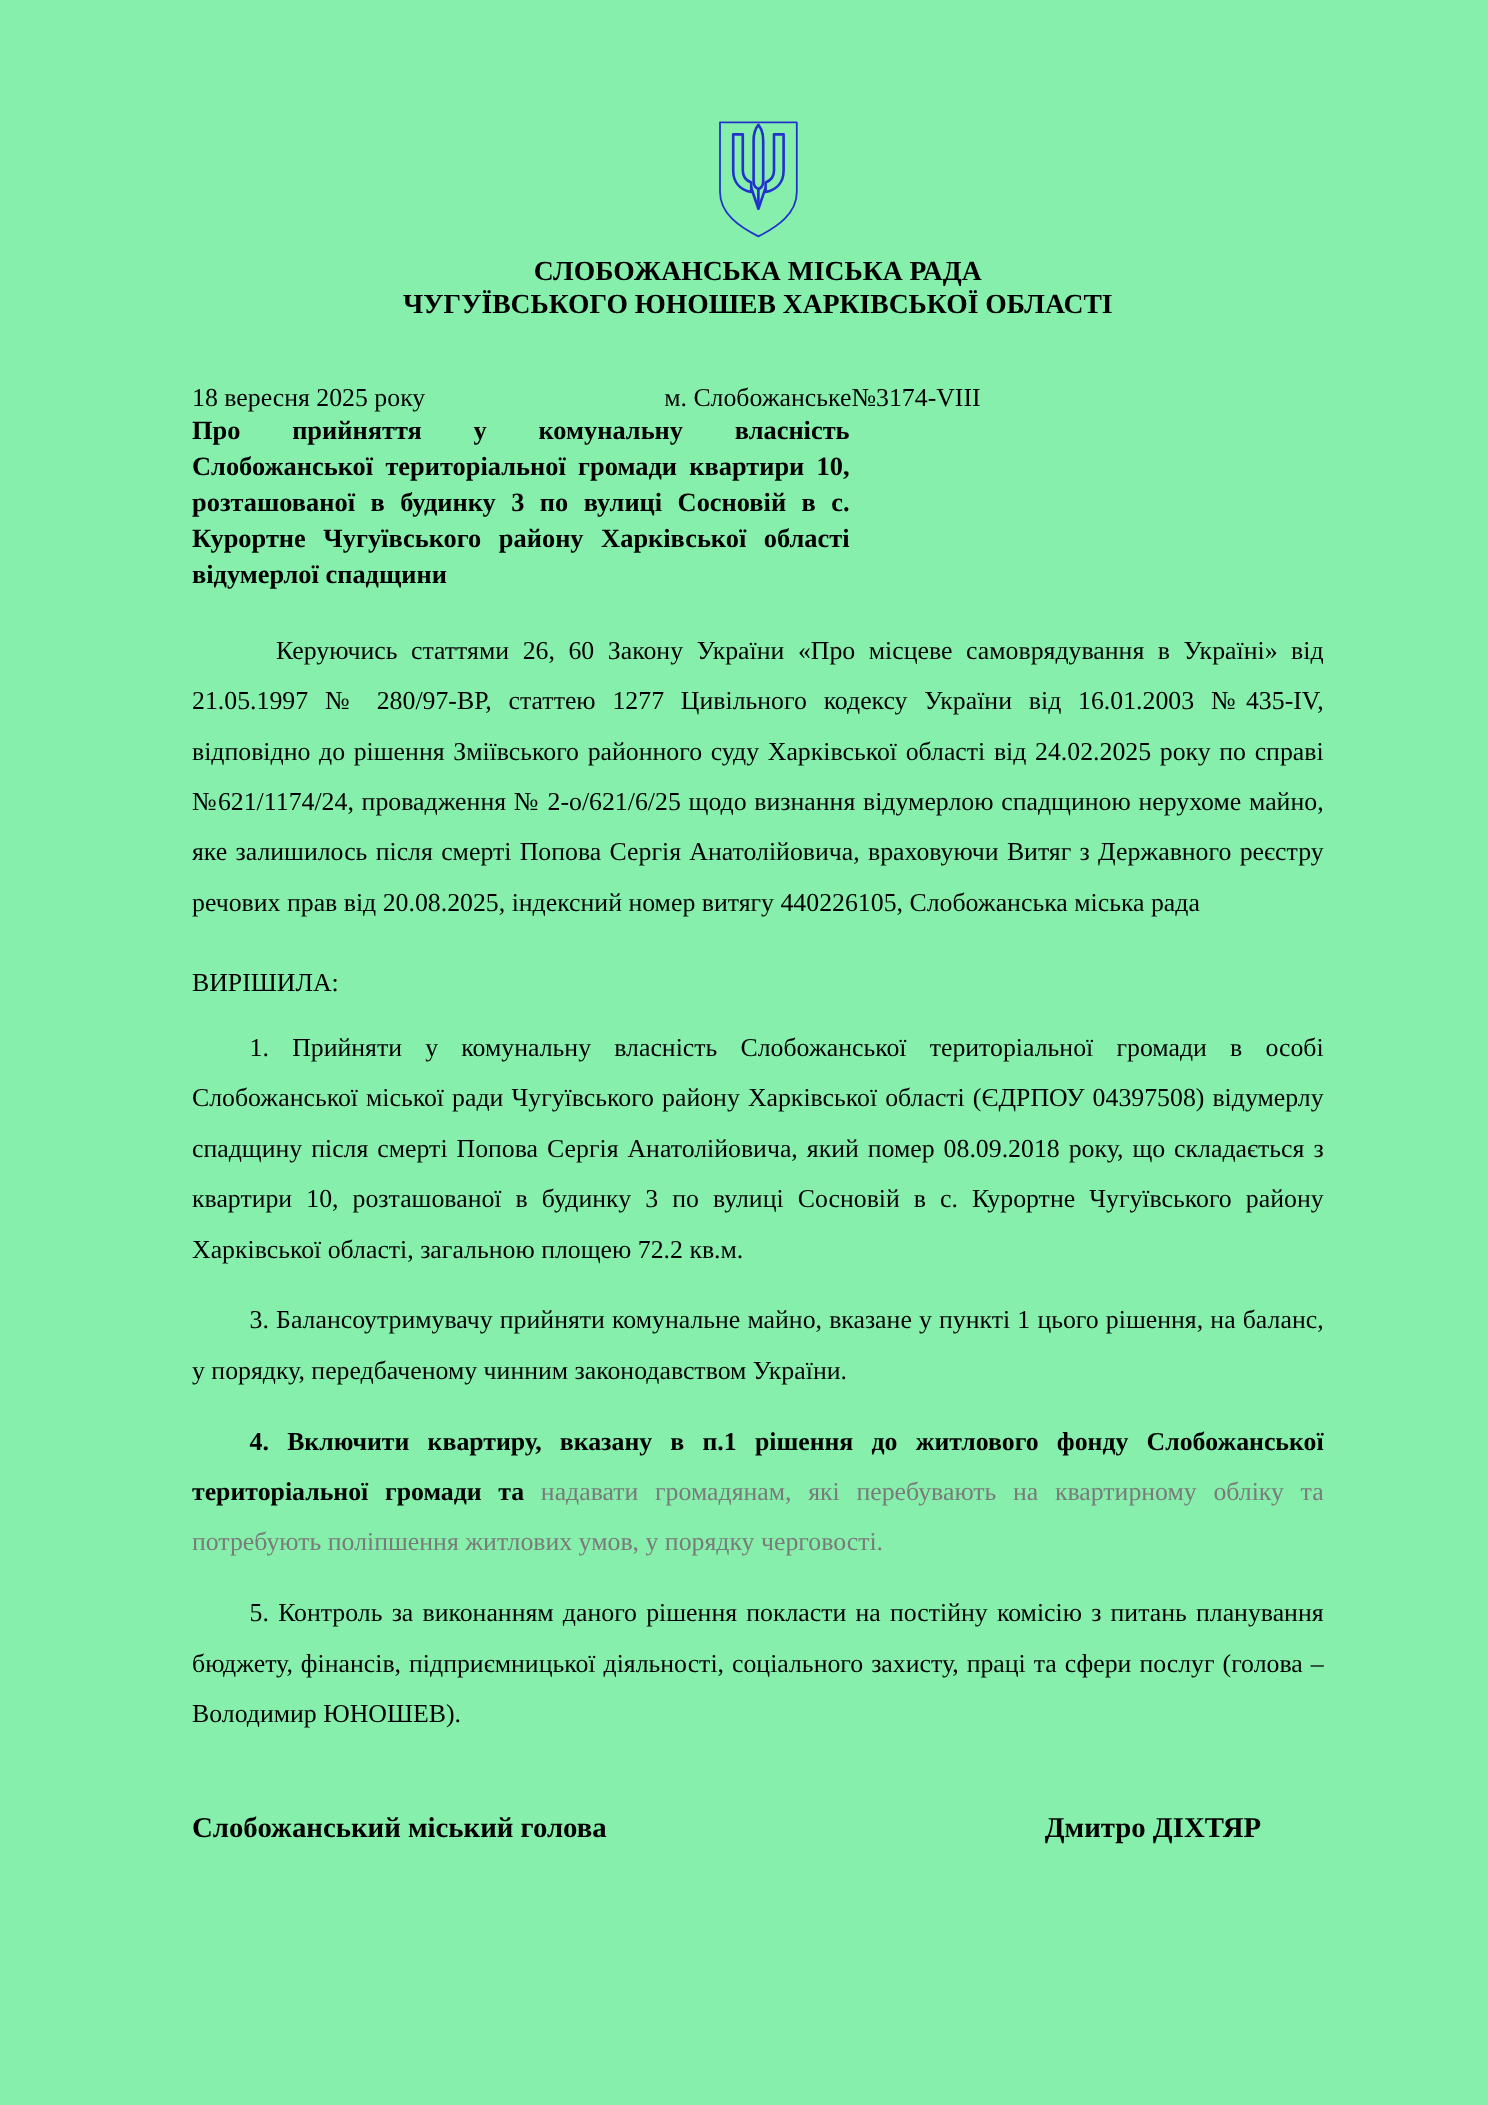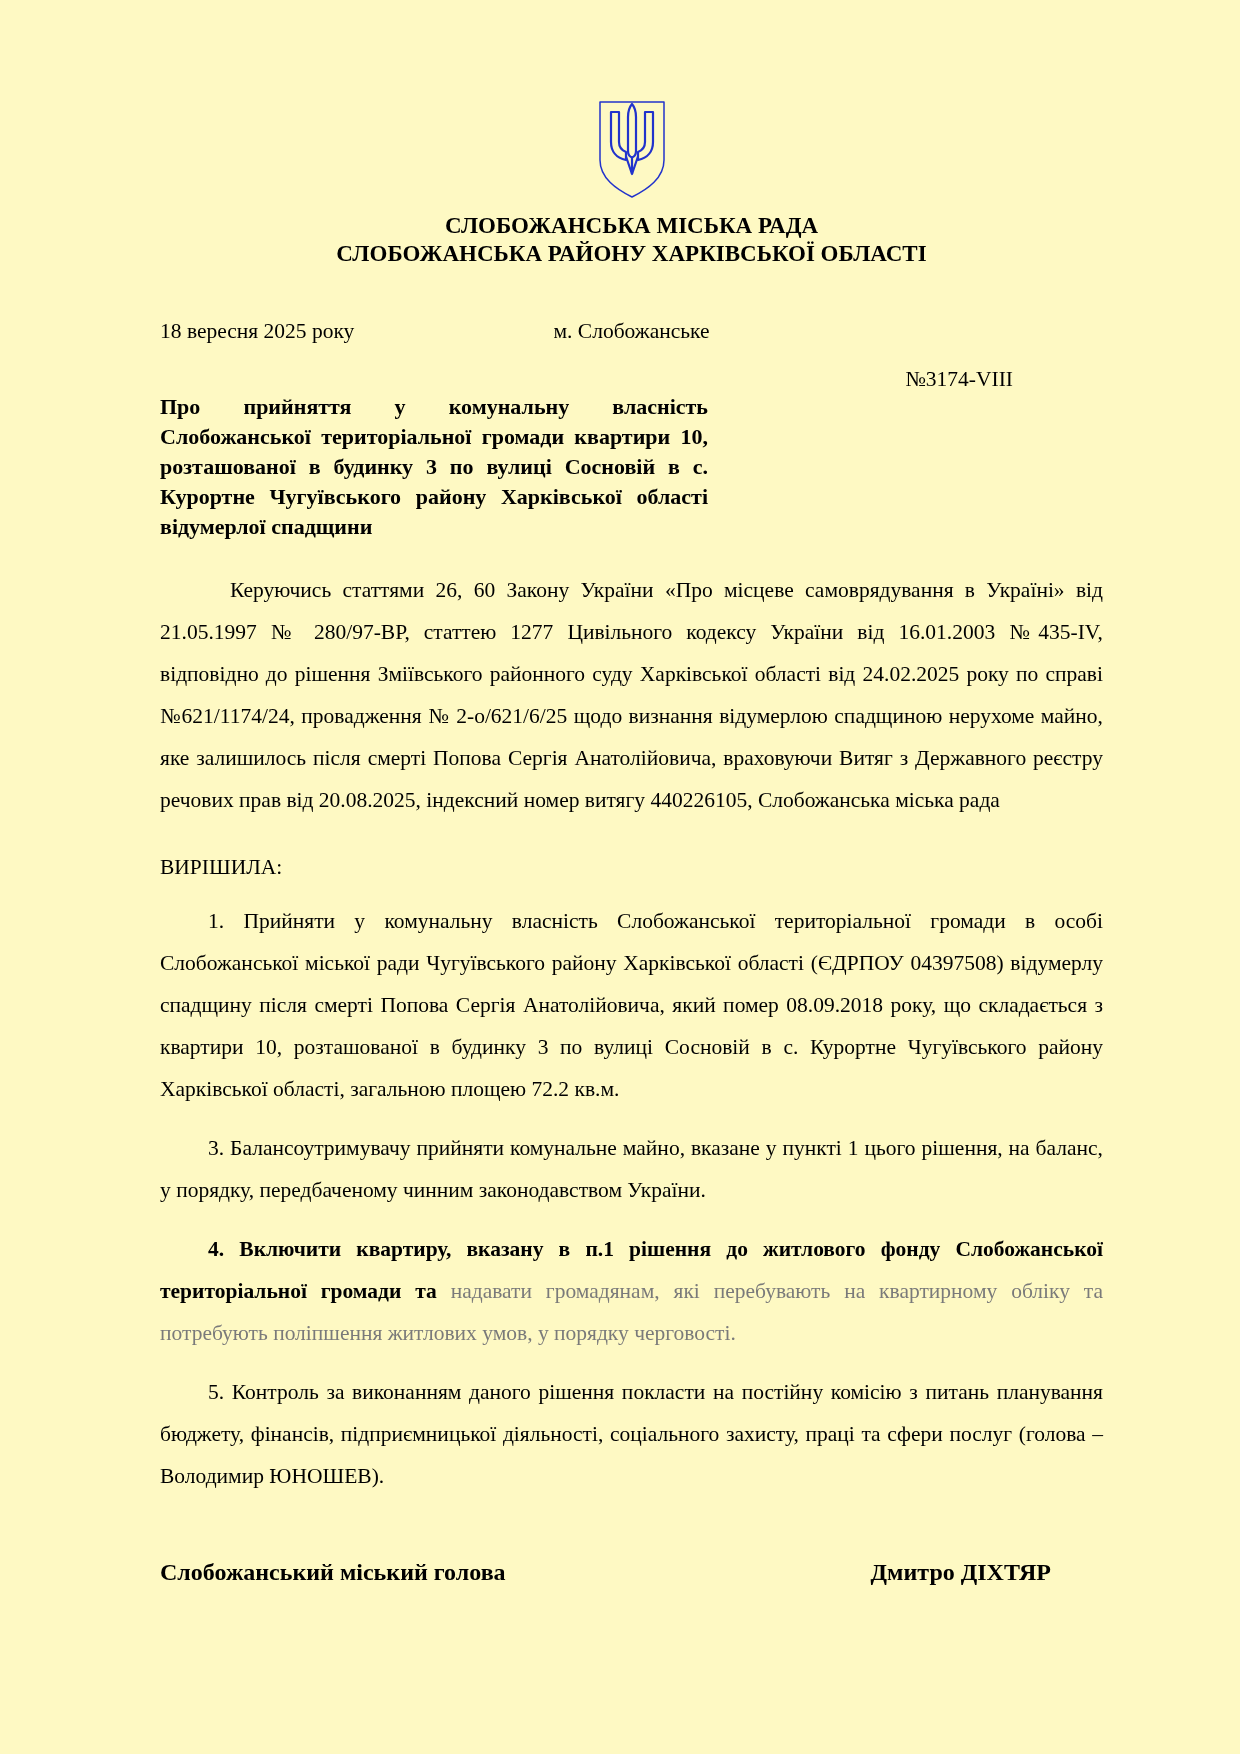--- a/index.html
+++ b/index.html
@@ -4,7 +4,7 @@
 <style>
   html,body { margin:0; padding:0; background:#888; }
   .page {
-    width:1240px; height:1754px; margin:0 auto; background:#fef9c3;
+    width:1240px; height:1754px; margin:0 auto; background:#86efac;
     font-family:"Liberation Serif", serif; color:#000;
     box-sizing:border-box; padding:100px 137px 0 160px;
     position:relative; overflow:hidden;

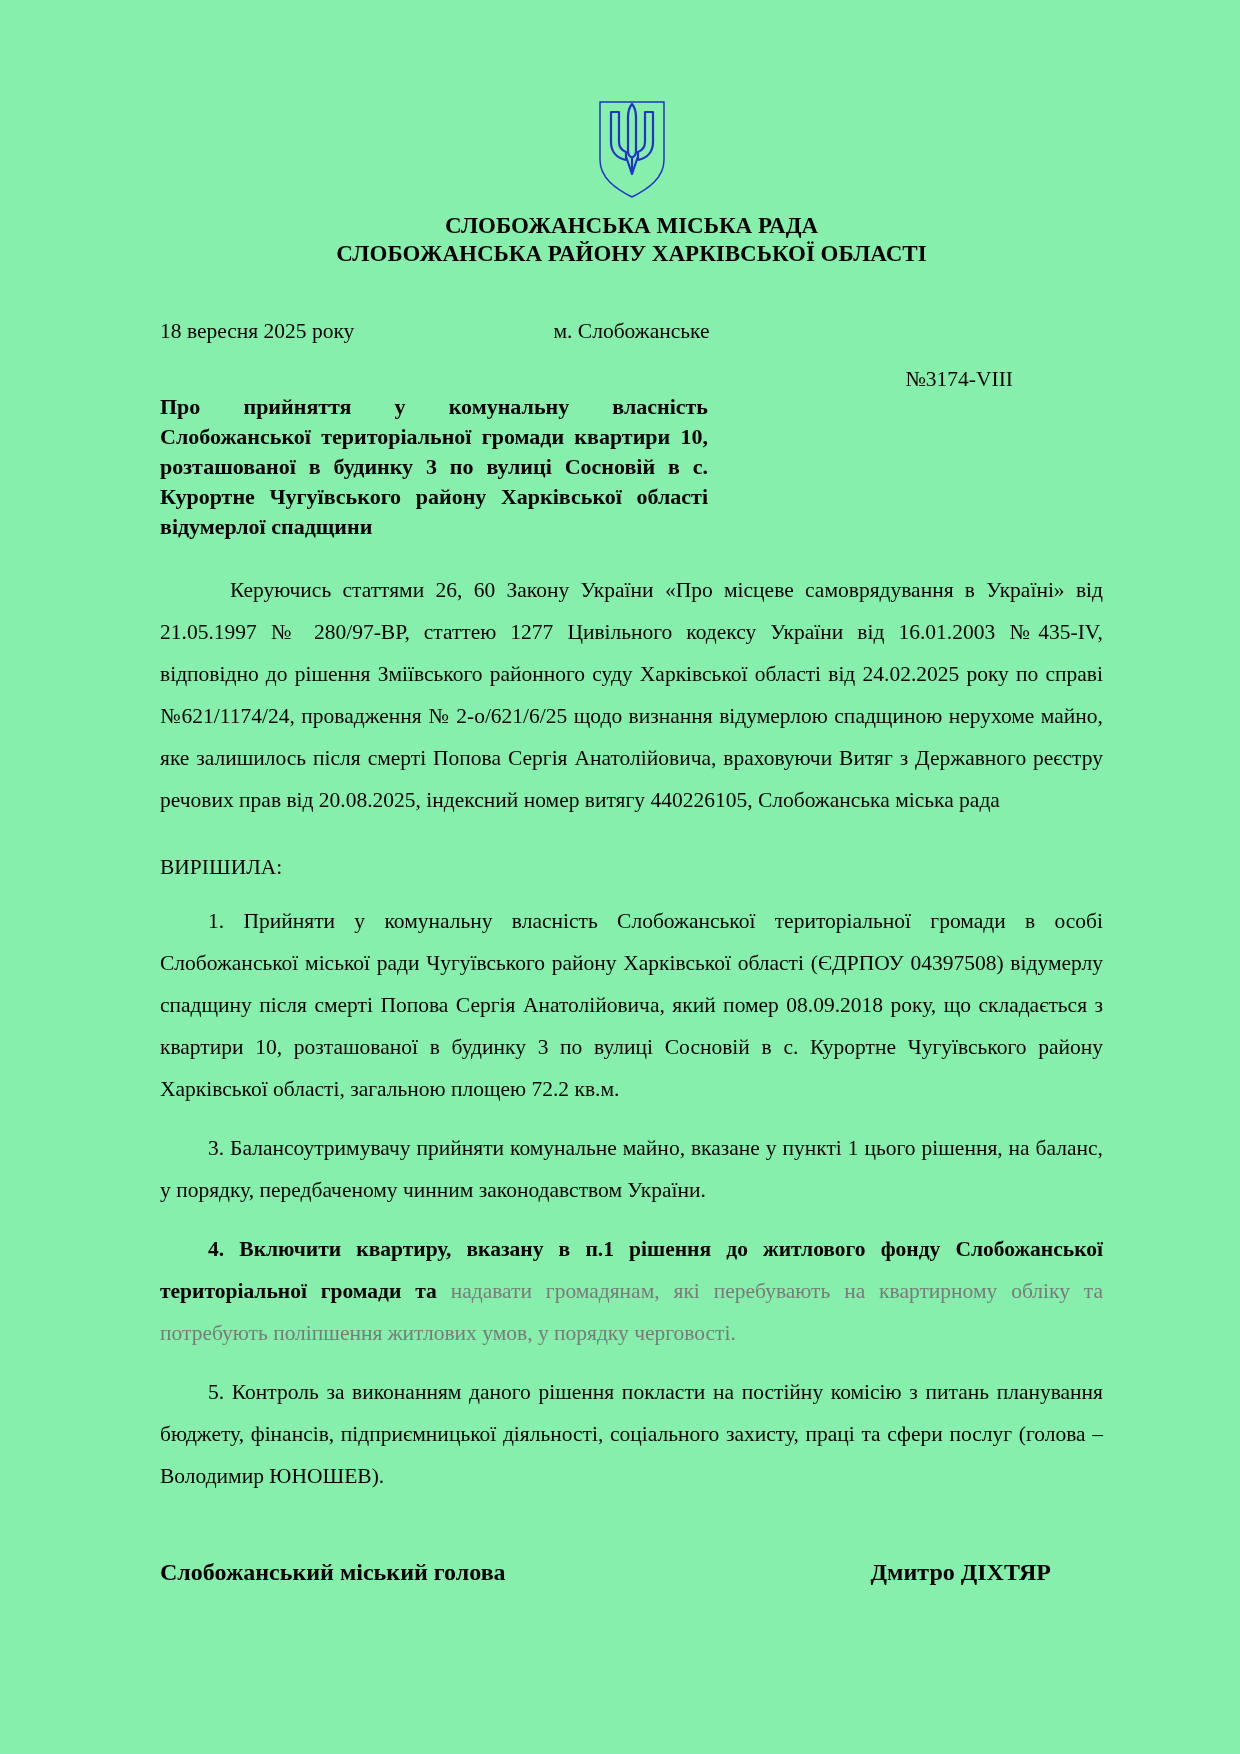--- a/index.html
+++ b/index.html
@@ -51,7 +51,7 @@
       </g>
     </svg>
     <div class="org-line">СЛОБОЖАНСЬКА МІСЬКА РАДА</div>
-    <div class="org-line">СЛОБОЖАНСЬКА РАЙОНУ ХАРКІВСЬКОЇ ОБЛАСТІ</div>
+    <div class="org-line">ЧУГУЇВСЬКОГО ЮНОШЕВ ХАРКІВСЬКОЇ ОБЛАСТІ</div>
   </div>
 
   <div class="meta-row">

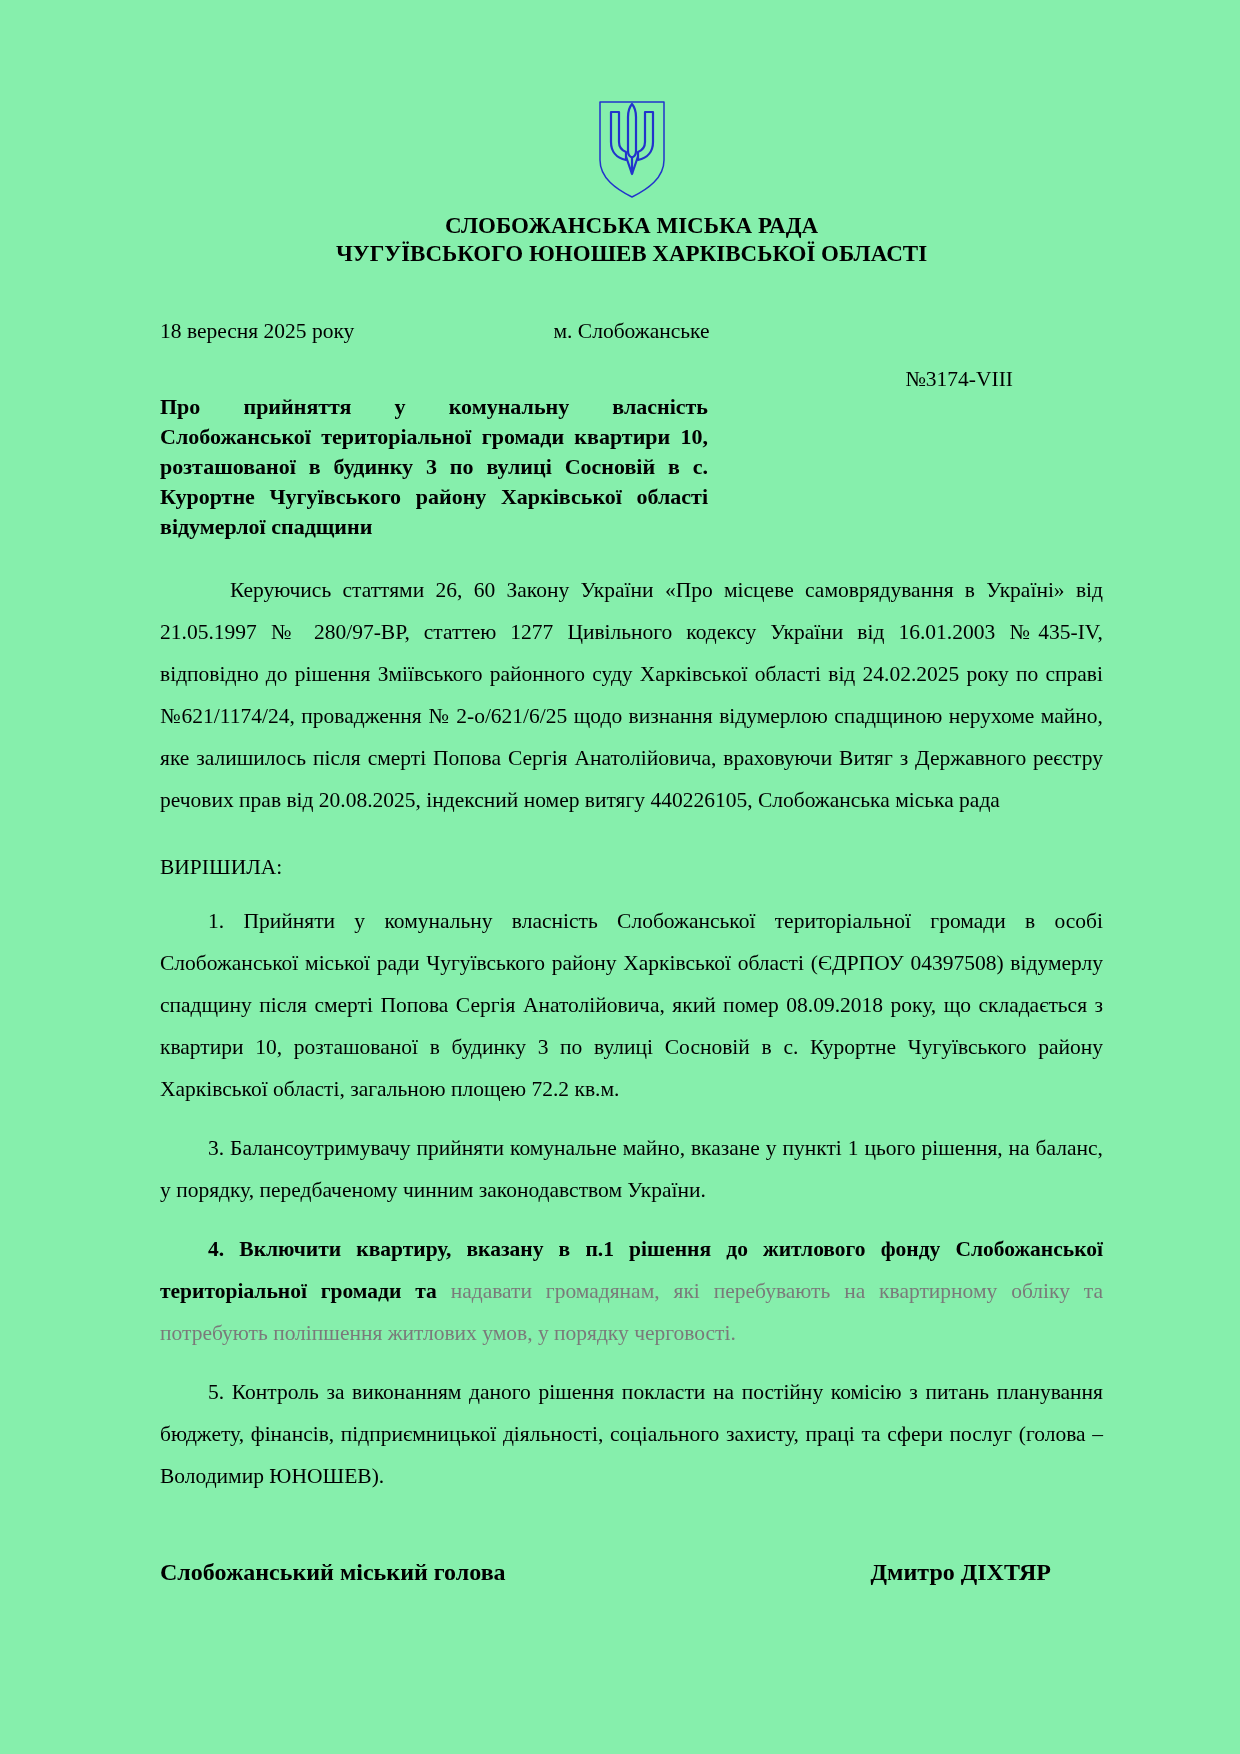--- a/index.html
+++ b/index.html
@@ -17,7 +17,7 @@
   .meta-row { display:grid; grid-template-columns:1fr auto 1fr; margin-top:50px; font-size:21.5px; line-height:26px; }
   .meta-date { text-align:left; }
   .meta-place { text-align:left; }
-  .meta-number { text-align:right; padding-right:90px;margin-top:48px; }
+  .meta-number { text-align:left; padding-right:90px; }
   .decision-title {
     width:548px; font-weight:bold; font-size:22px; line-height:30px;
     text-align:justify; 

